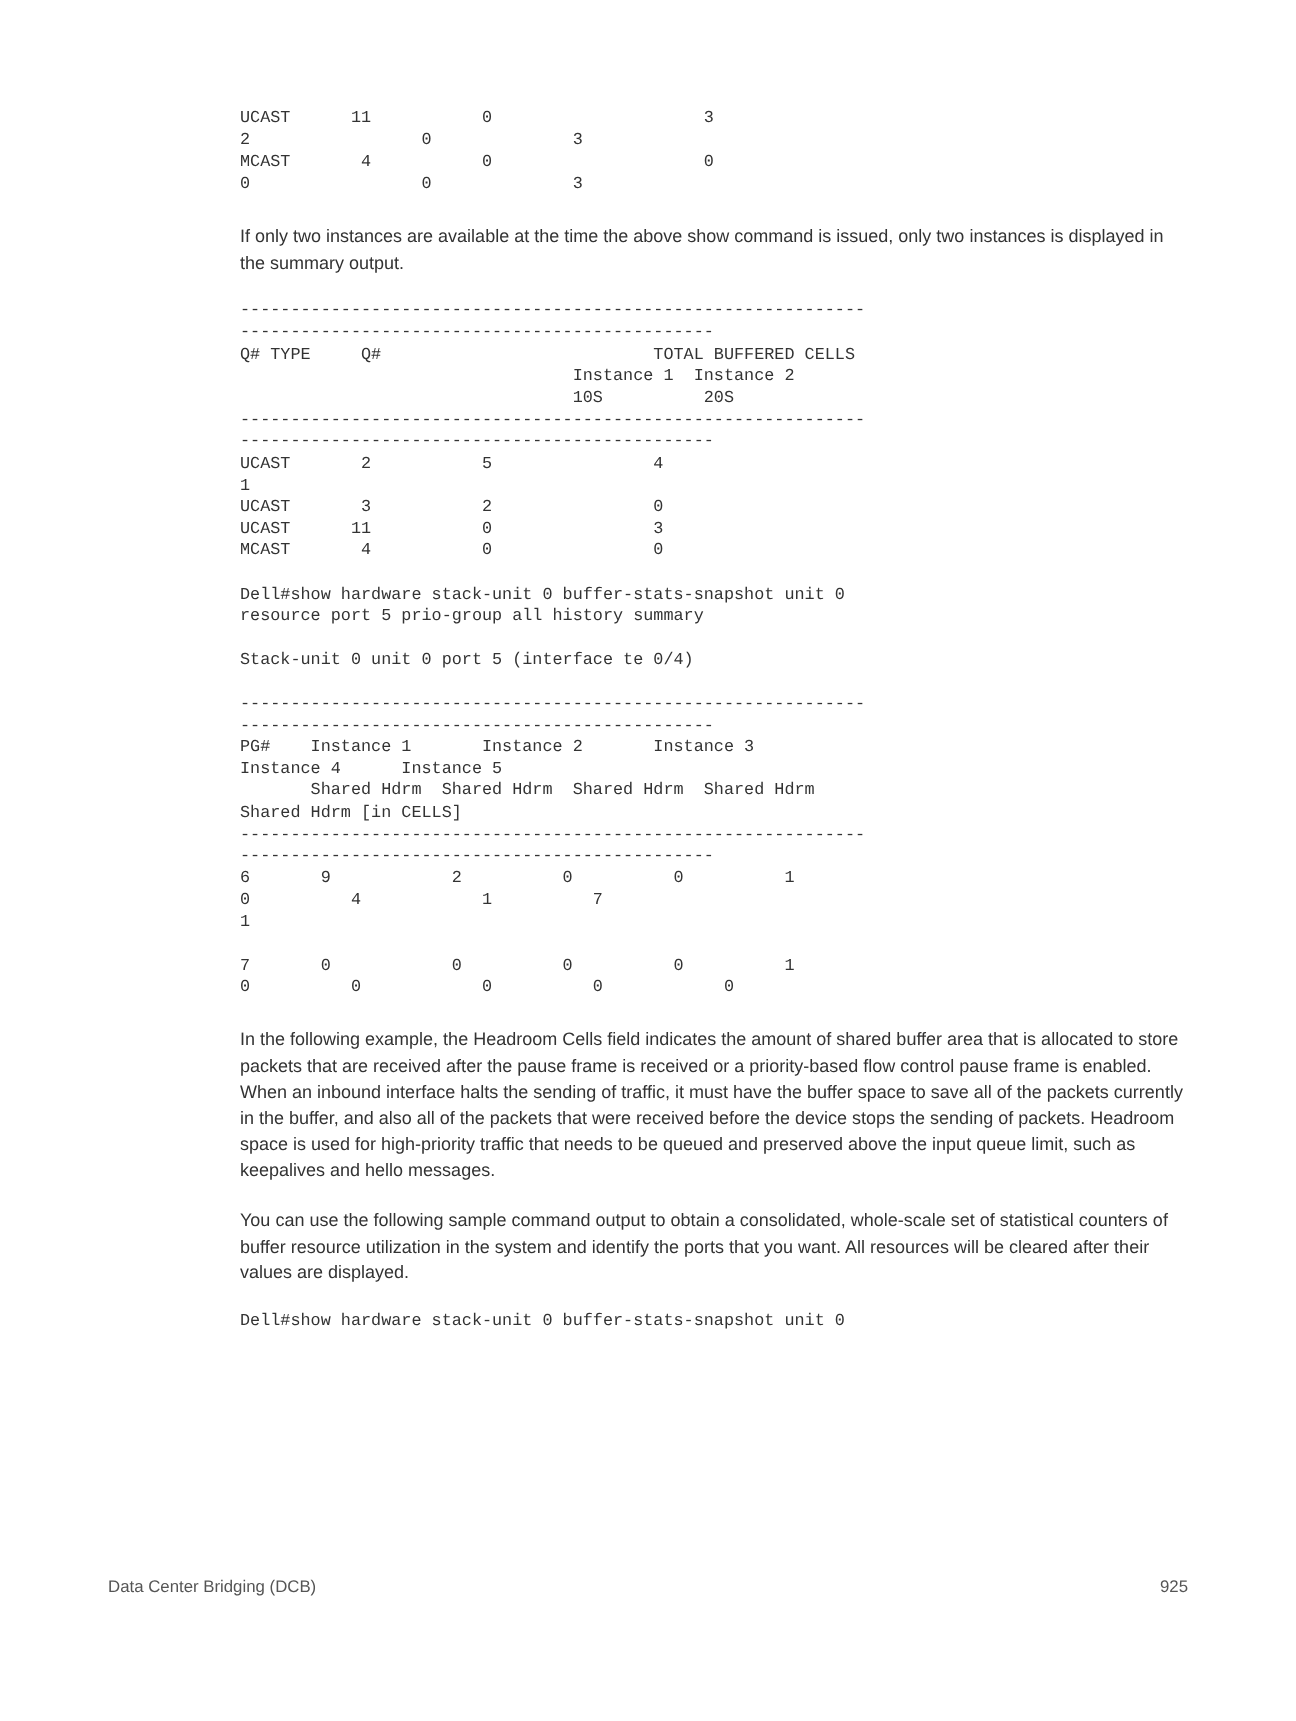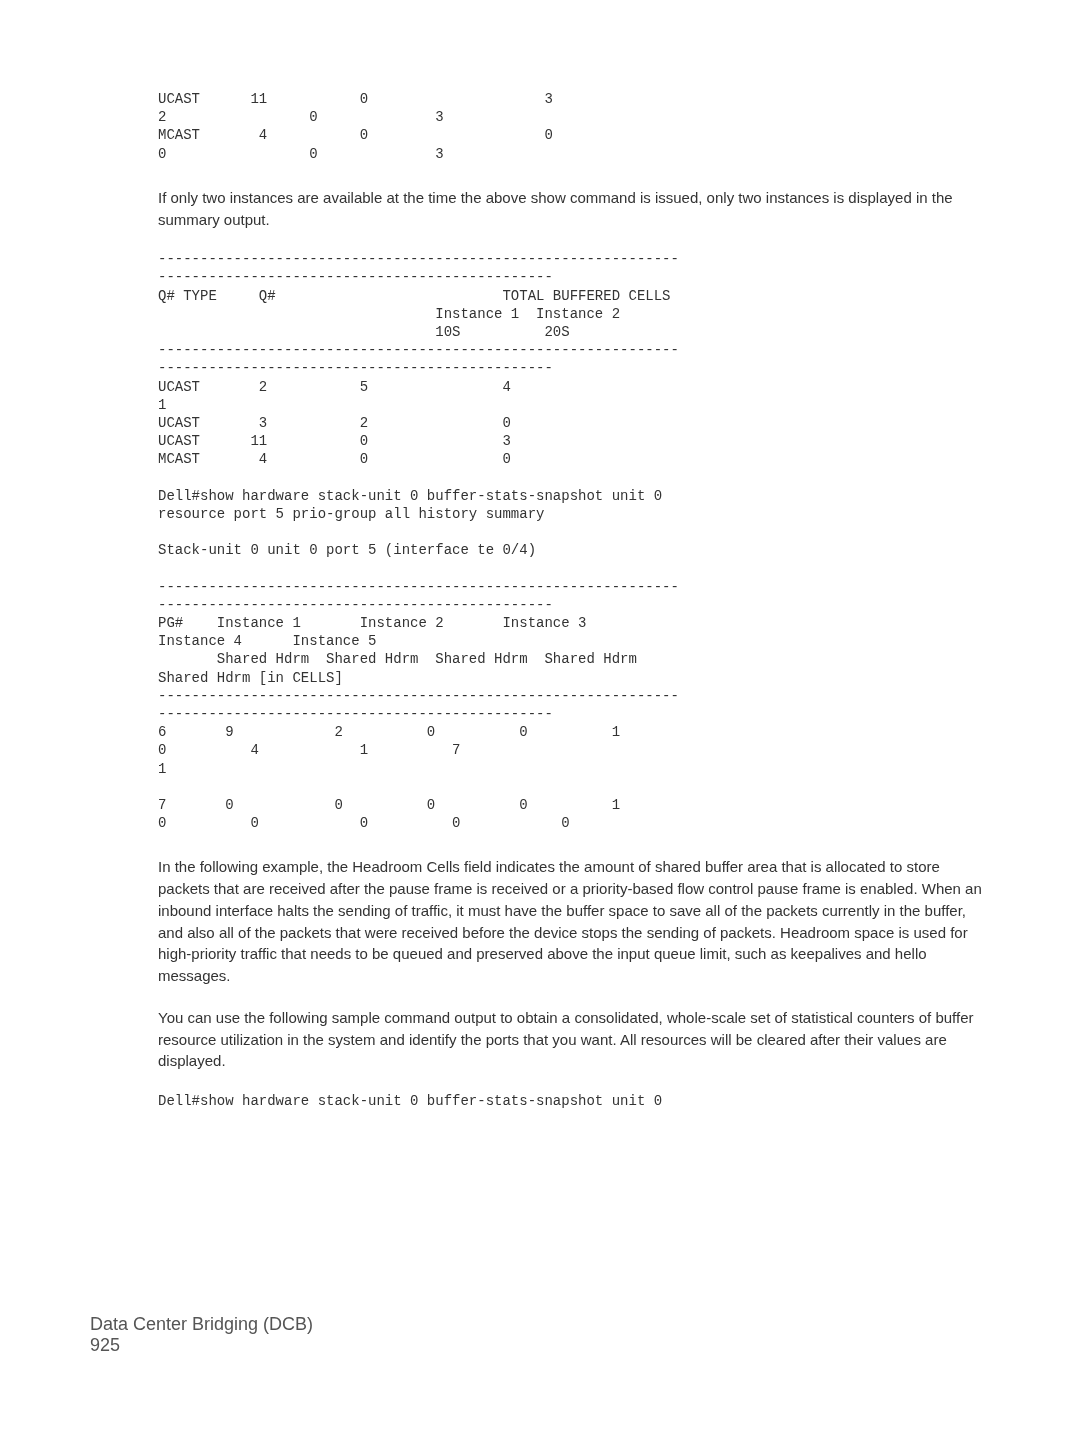--- a/index.html
+++ b/index.html
@@ -11,7 +11,7 @@
     width: 1080px;
   }
   .page {
-    padding: 90px 90px 60px 48px;
+    padding: 90px 90px 60px 90px;
     box-sizing: border-box;
   }
   pre.codeblock {

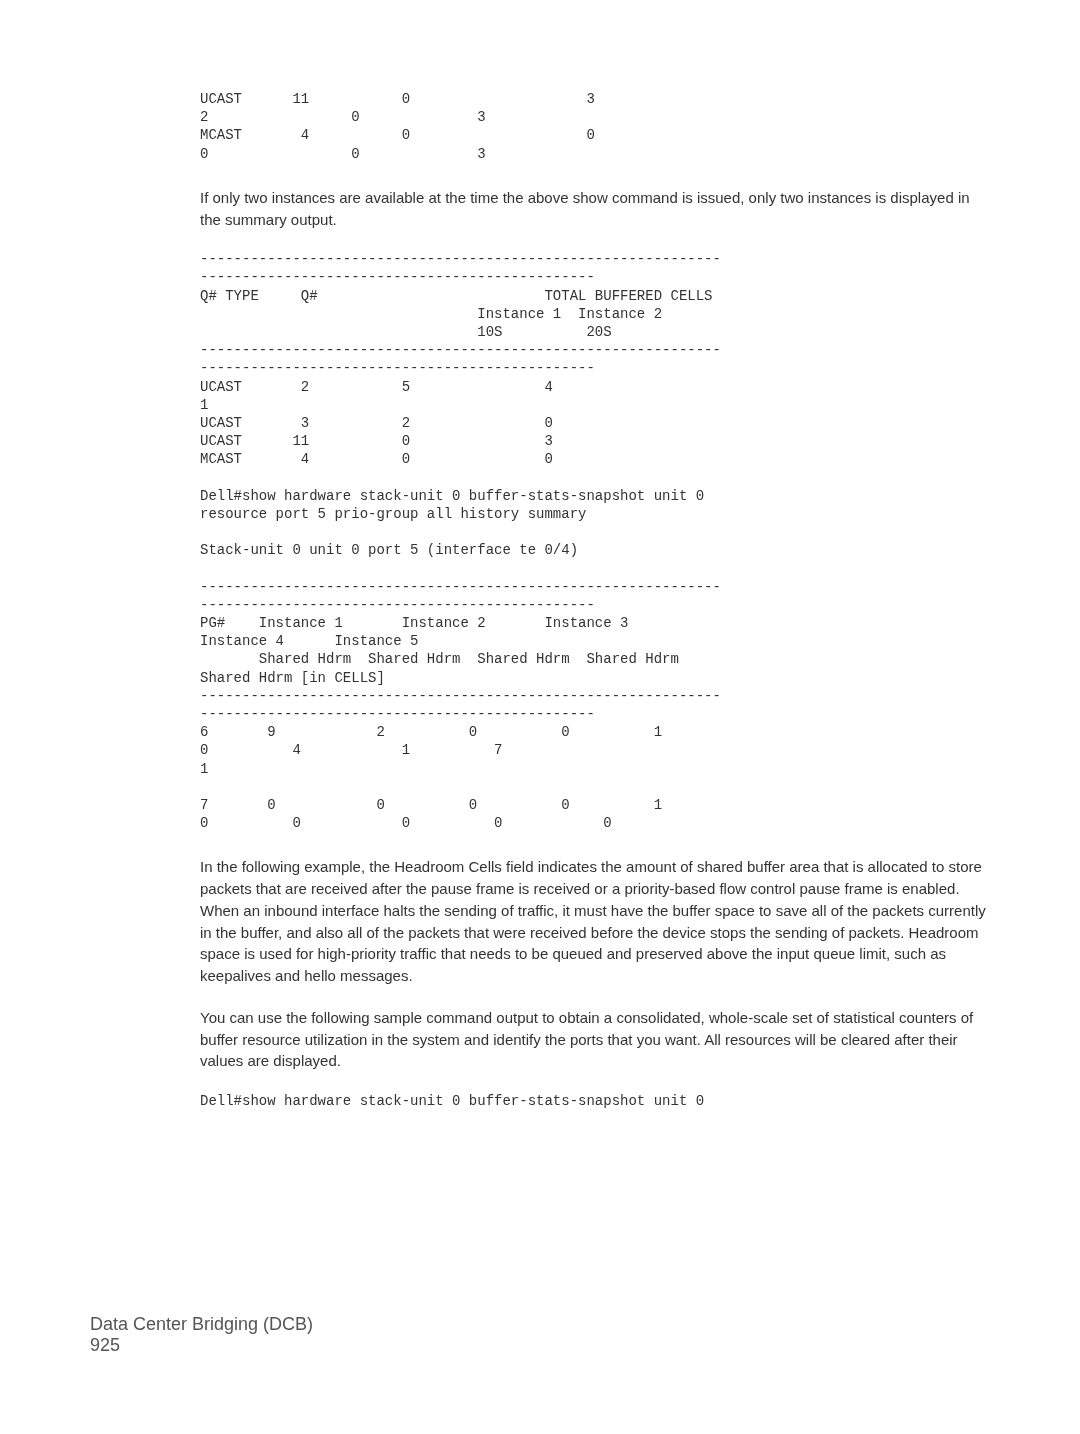--- a/index.html
+++ b/index.html
@@ -39,9 +39,8 @@
     display: flex;
     justify-content: space-between;
     font-family: Arial, Helvetica, sans-serif;
-    font-size: 18px;
+    font-size: 14px;
     color: #555;
-    flex-direction: column;
   }
 </style>
 </head>

